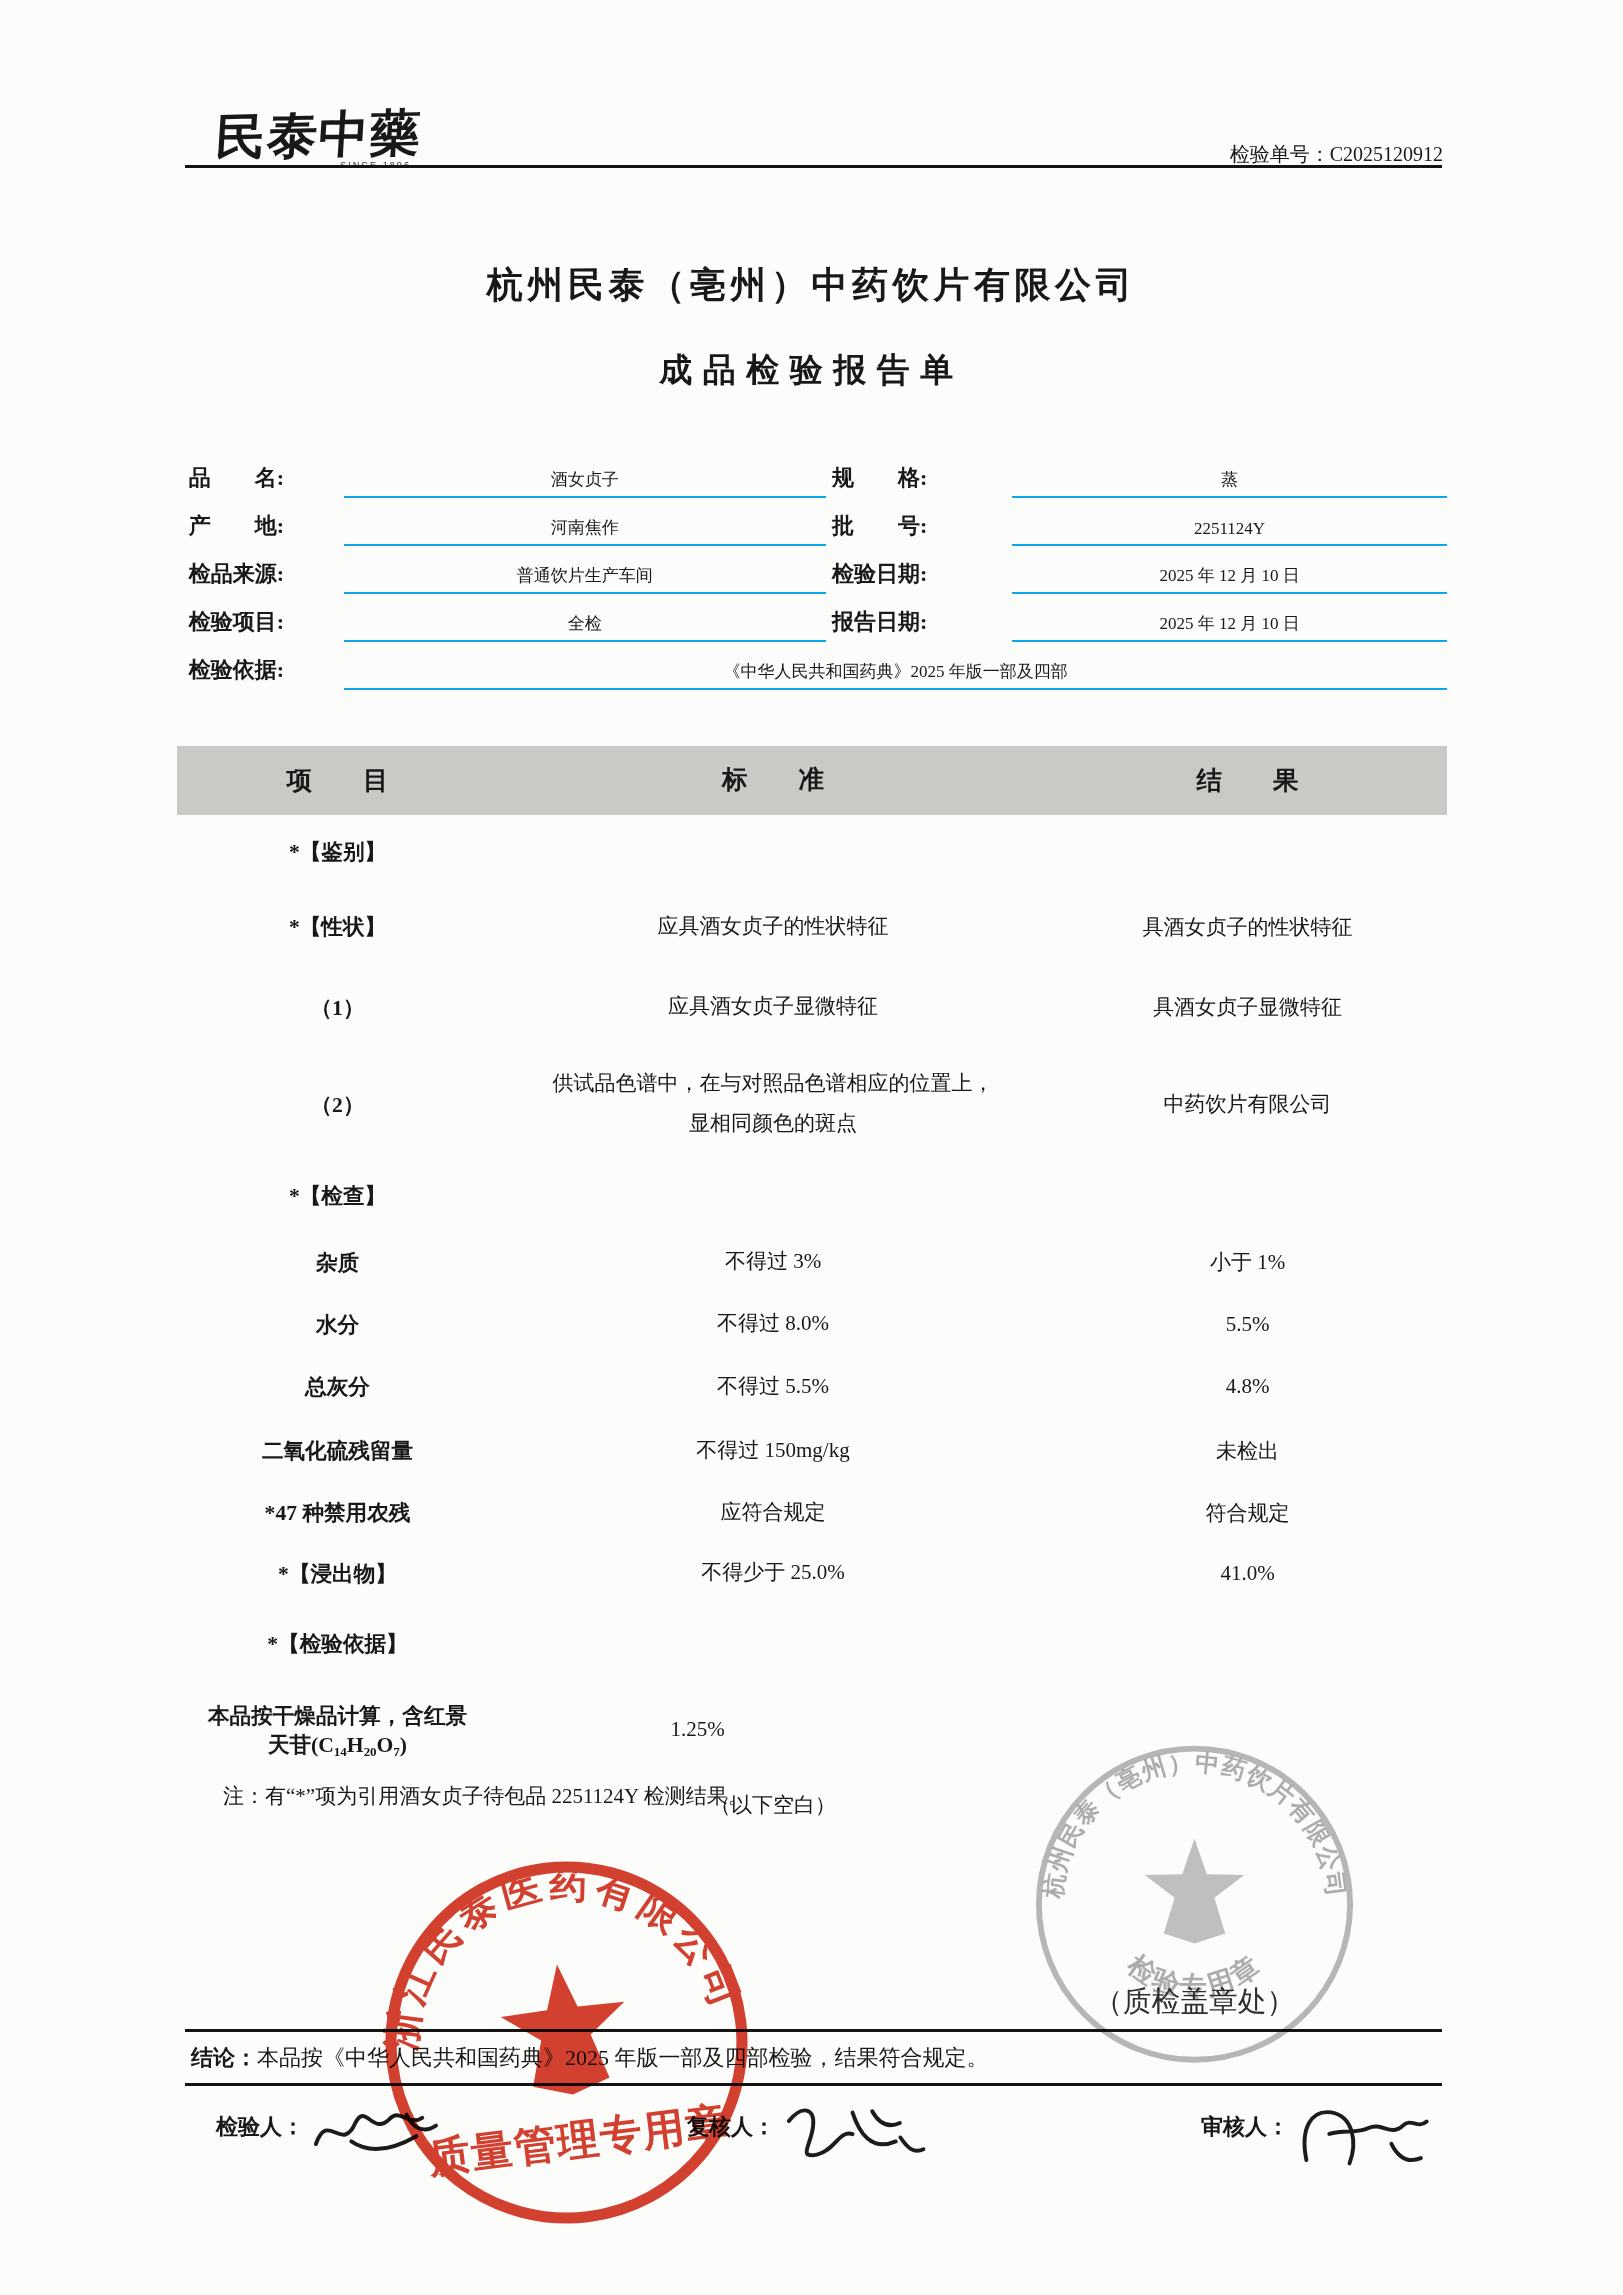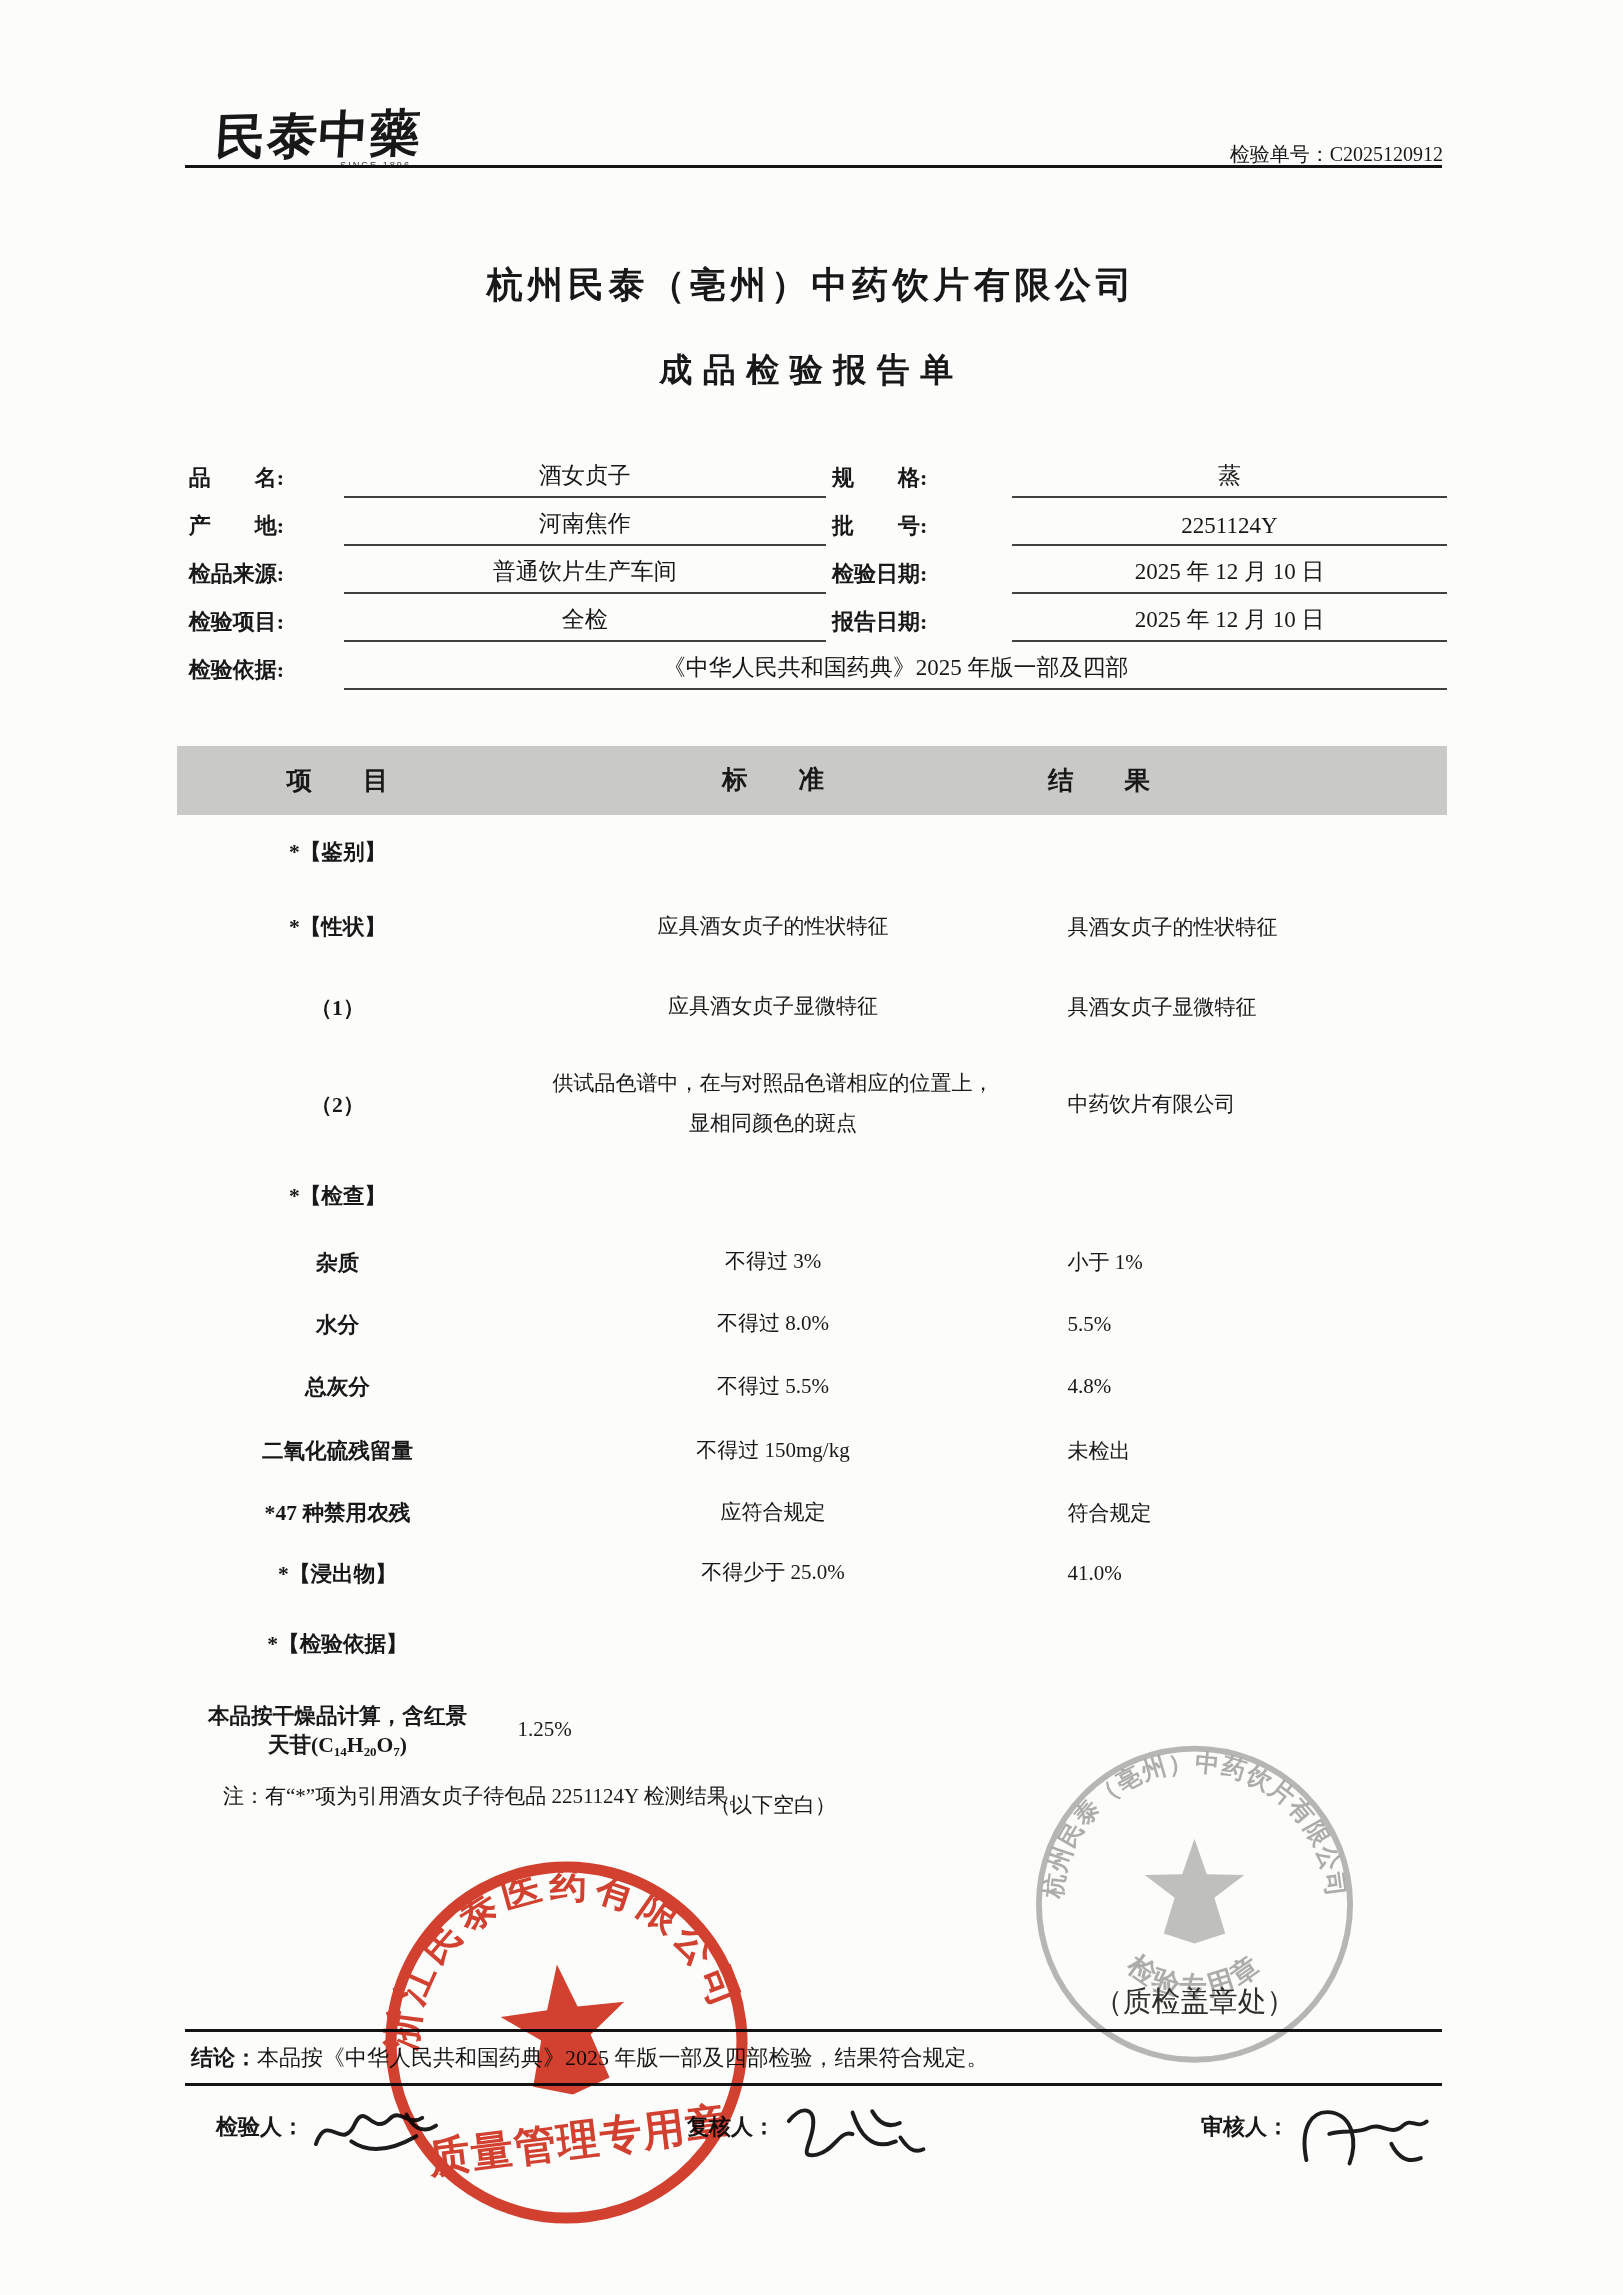--- a/index.html
+++ b/index.html
@@ -30,7 +30,7 @@
   .flabel{font-size:22px;font-weight:bold;white-space:nowrap;padding-bottom:5.2px;}
   .pair-l .flabel{width:141px;padding-left:11.8px;box-sizing:border-box;}
   .pair-r .flabel{width:124px;box-sizing:border-box;}
-  .fval{flex:1;text-align:center;font-size:23px;border-bottom:2px solid #404040;padding-bottom:5.2px;}
+  .fval{flex:1;text-align:center;font-size:17px;border-bottom:2px solid #0ea5e9;padding-bottom:5.2px;}
   .pair-l .fval{margin-left:26px;margin-right:6.5px;}
   .pair-r .fval{margin-left:56px;}
   .basis-row .fval{margin-left:26px;}

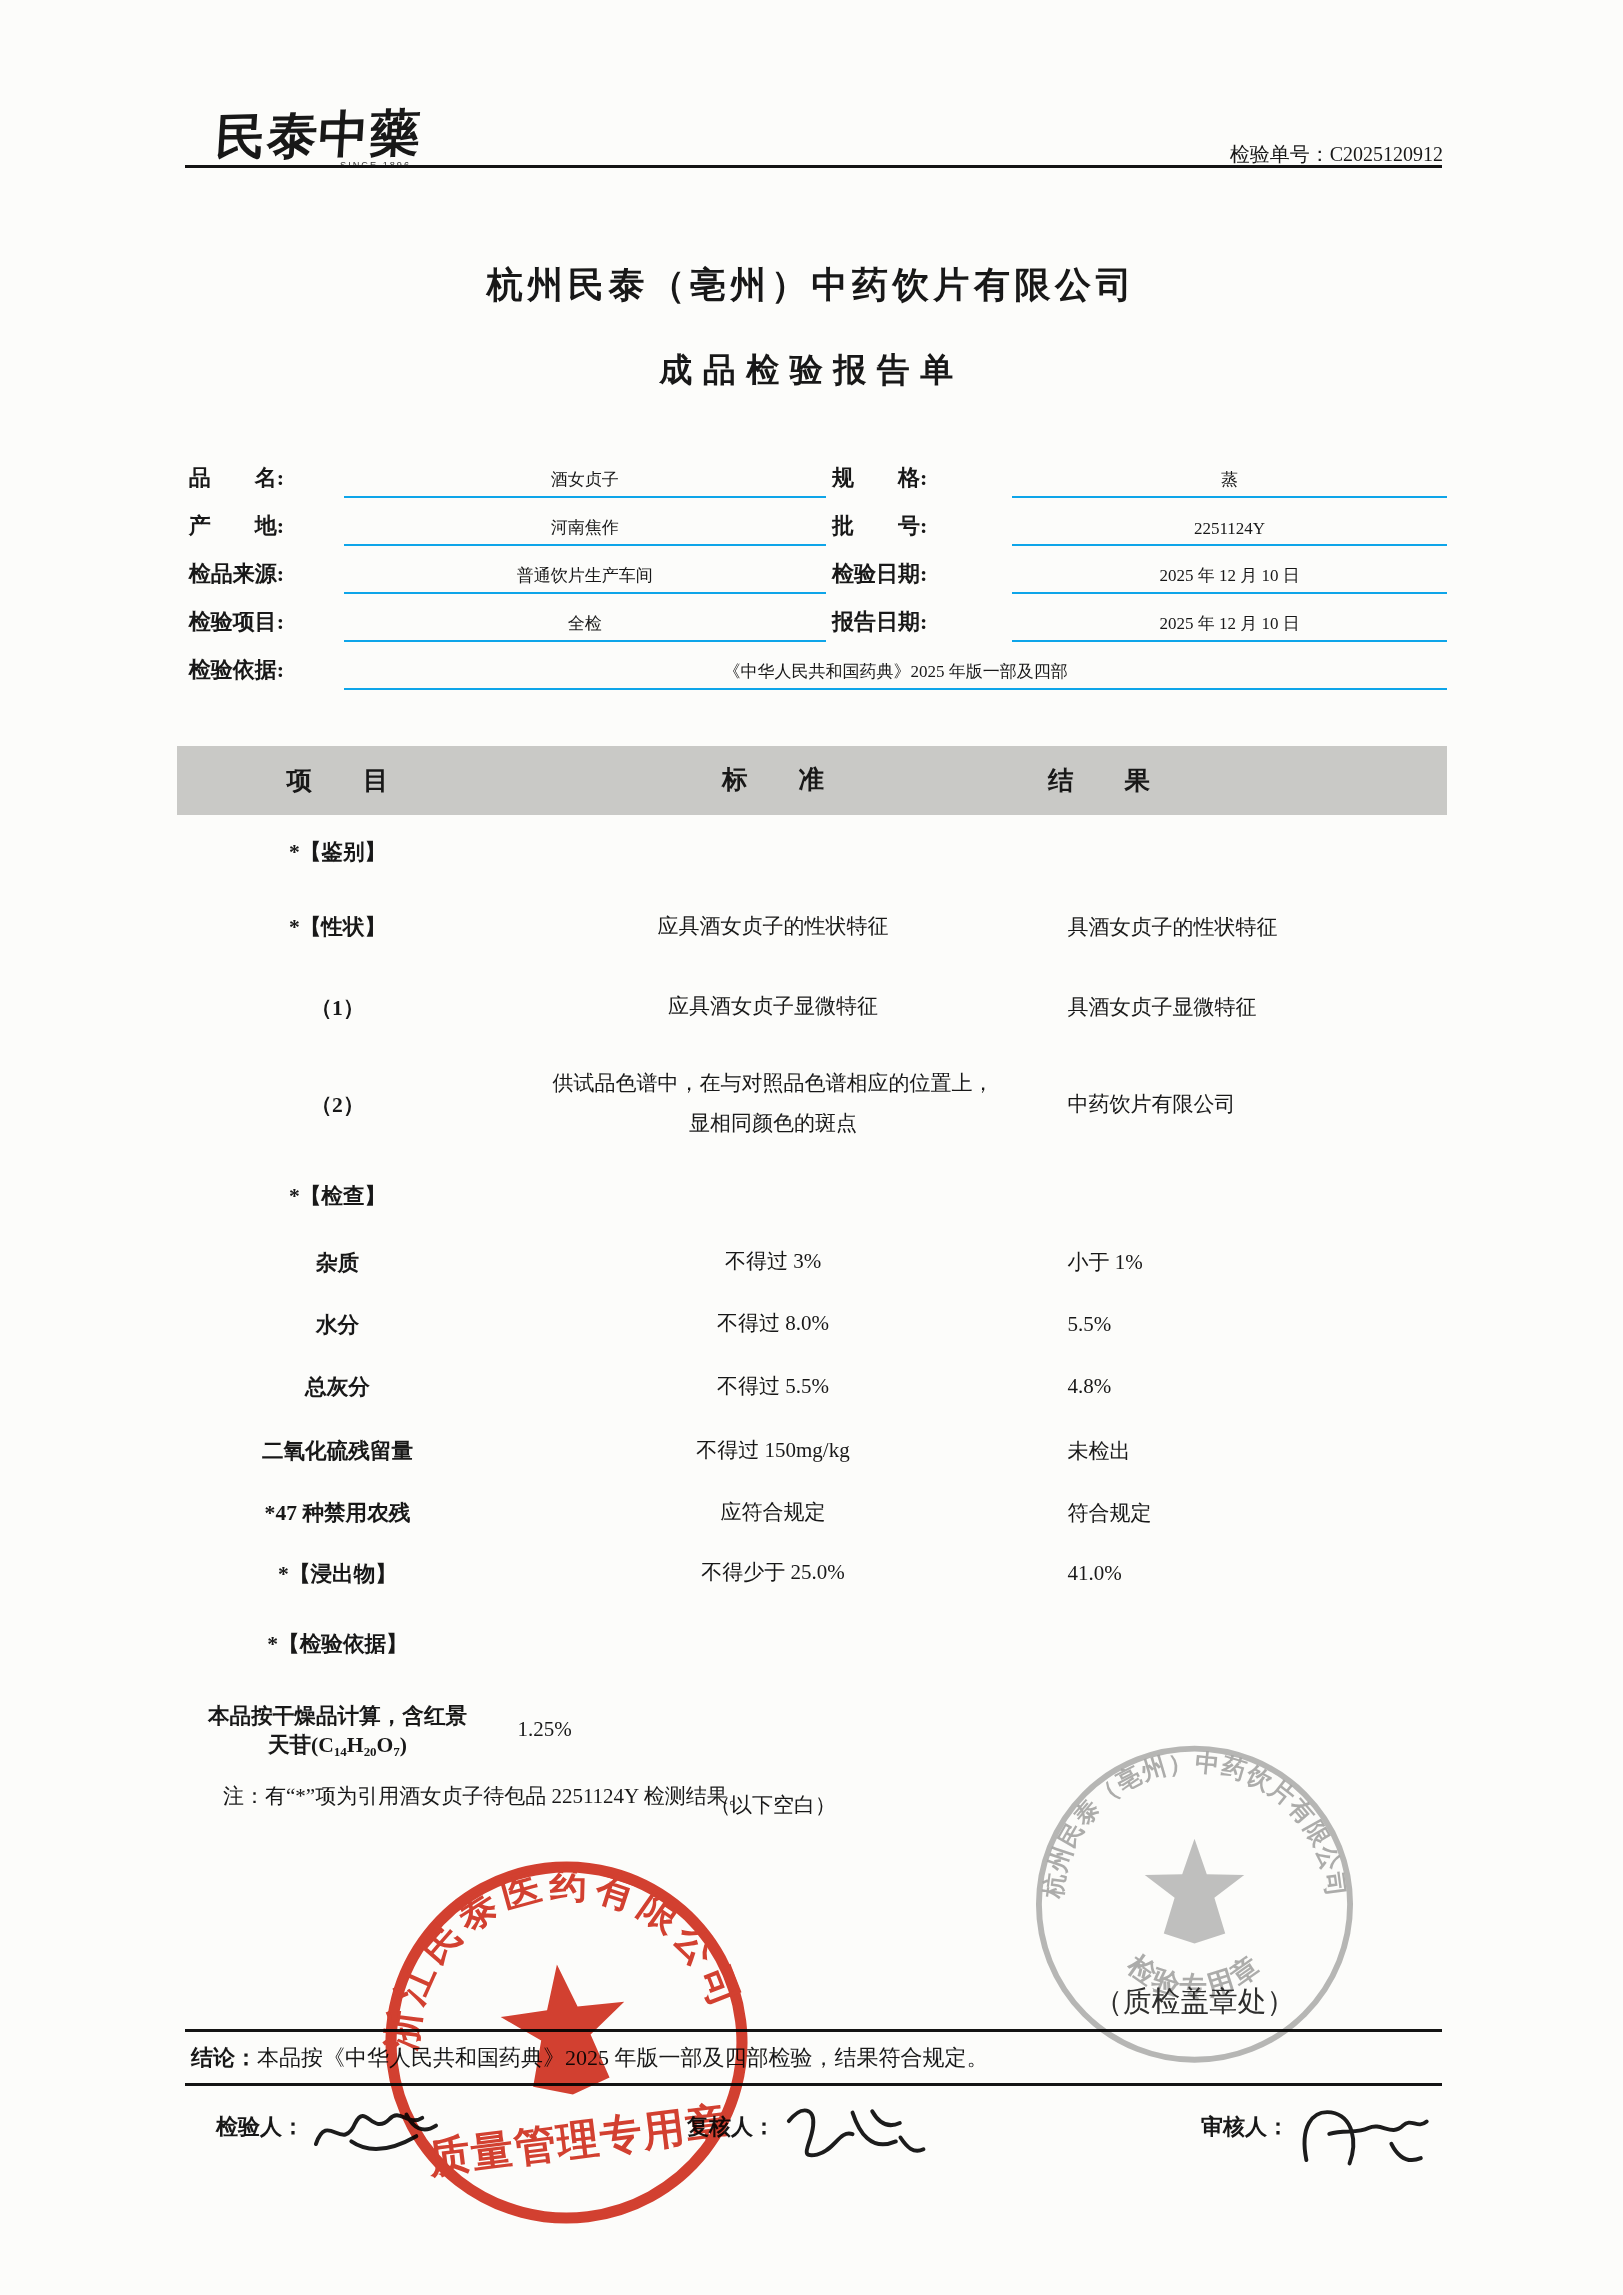--- a/index.html
+++ b/index.html
@@ -41,7 +41,7 @@
   .trow{display:flex;align-items:center;}
   .c1{width:321px;text-align:center;font-weight:bold;font-size:21.6px;box-sizing:border-box;padding:0 26px;}
   .c2{width:550px;text-align:center;font-size:21px;box-sizing:border-box;padding:0 46px;line-height:1.9;}
-  .c3{width:399px;text-align:left;font-size:21px;box-sizing:border-box;padding:0 19.6px;}
+  .c3{width:399px;text-align:center;font-size:21px;box-sizing:border-box;padding:0 19.6px;}
   .thead .c1,.thead .c2,.thead .c3{font-size:25.5px;padding:0;}
   .trow:nth-child(1){min-height:73px;}
   .trow:nth-child(2){min-height:77px;}

